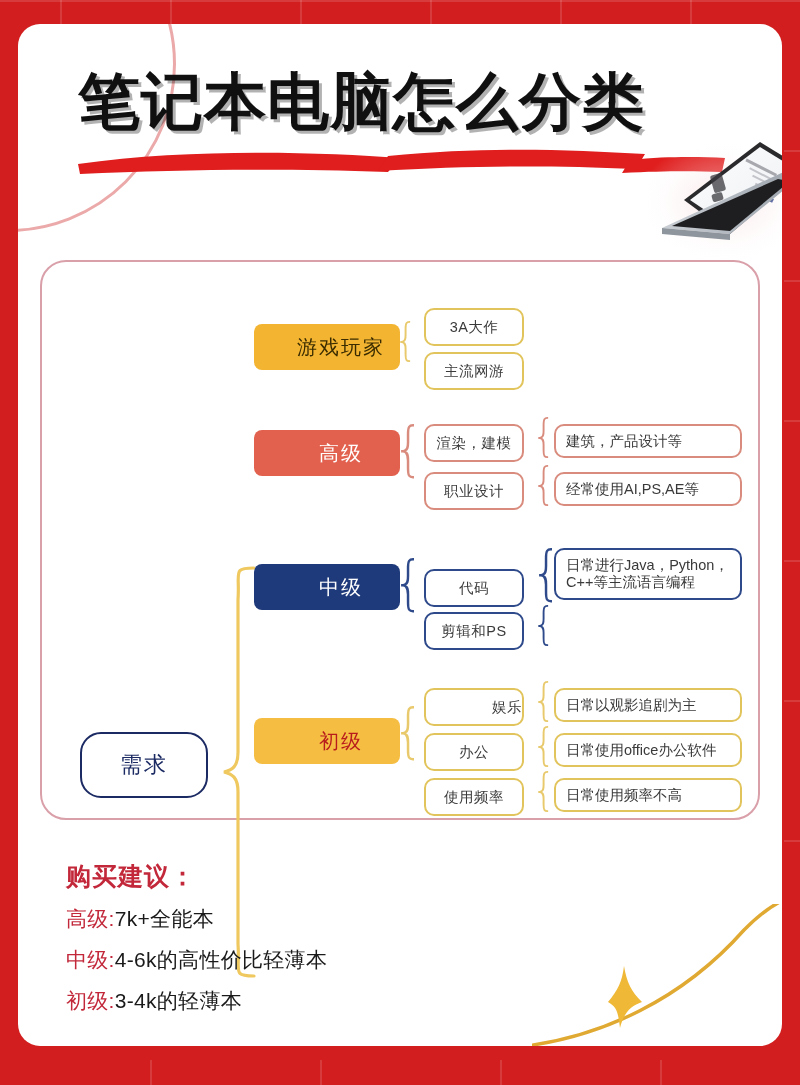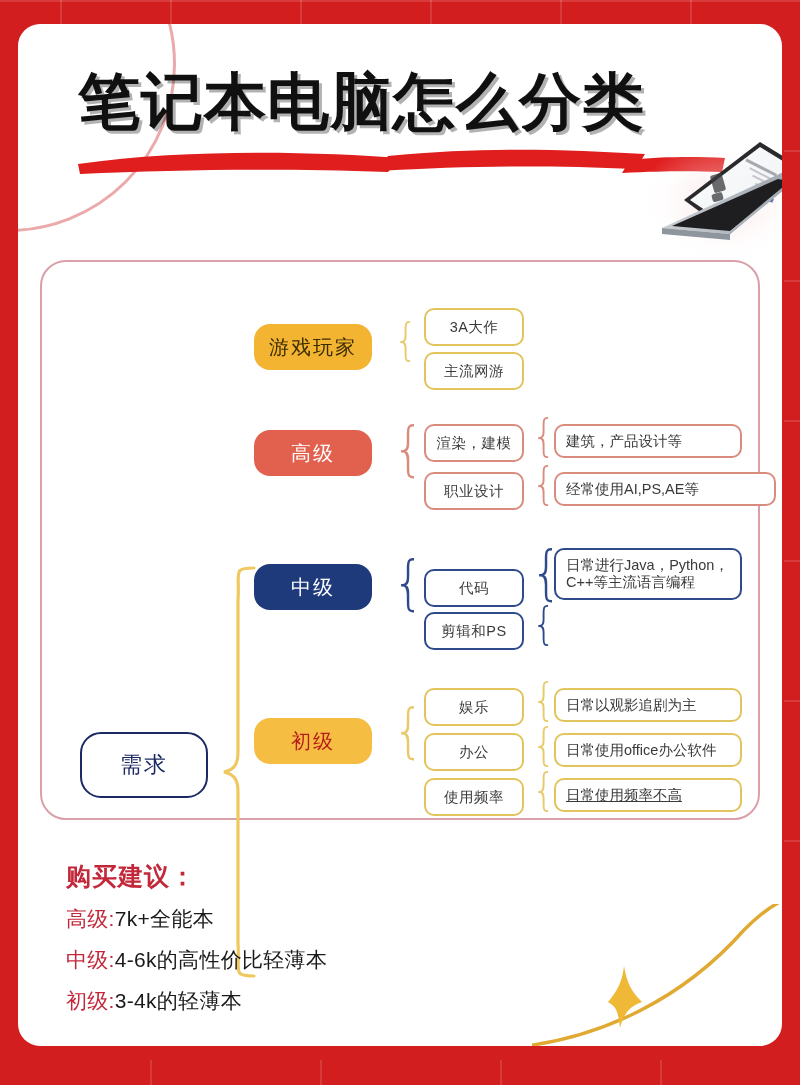--- a/index.html
+++ b/index.html
@@ -61,9 +61,9 @@
 
   
   .tier{
-    position:absolute;width:118px;height:46px;border-radius:16px;
+    position:absolute;width:118px;height:46px;border-radius:8px;
     display:flex;align-items:center;justify-content:center;
-    font-size:20px;letter-spacing:2px;
+    font-size:20px;letter-spacing:2px;padding-left:28px;
   }
   .l2{
     position:absolute;width:96px;height:34px;border-radius:10px;

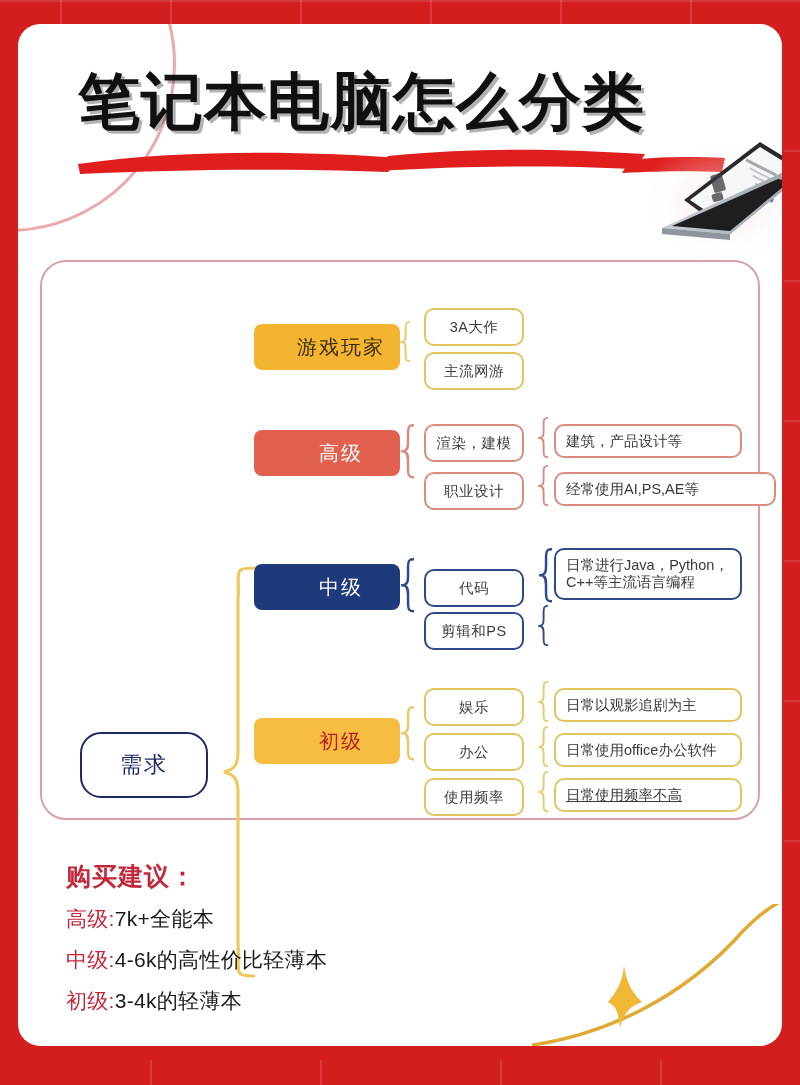--- a/index.html
+++ b/index.html
@@ -203,7 +203,7 @@
       <span>职业设计</span>
     </div>
     <div class="brace" style="left:488px;top:200px;color:#D98C7E;">{</div>
-    <div class="l3" style="left:512px;top:210px;width:222px;border-color:#D98C7E;">
+    <div class="l3" style="left:512px;top:210px;width:188px;border-color:#D98C7E;">
       <span>经常使用AI,PS,AE等</span>
     </div>
 

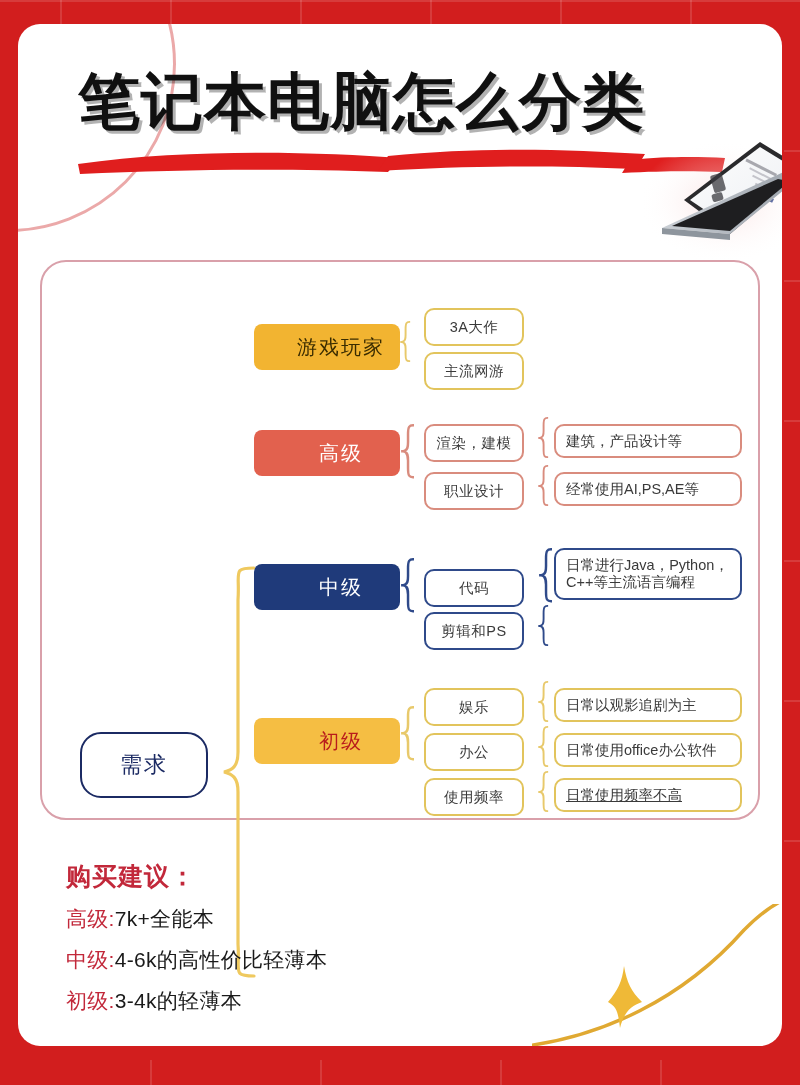--- a/index.html
+++ b/index.html
@@ -227,7 +227,7 @@
       <span>初级</span>
     </div>
     <div class="brace big" style="left:348px;top:440px;color:#E8C96B;">{</div>
-    <div class="l2" style="left:382px;top:426px;border-color:#E2C45C;">
+    <div class="l2" style="left:382px;top:426px;border-color:#E2C45C;justify-content:flex-end;">
       <span>娱乐</span>
     </div>
     <div class="brace" style="left:488px;top:416px;color:#E8C96B;">{</div>

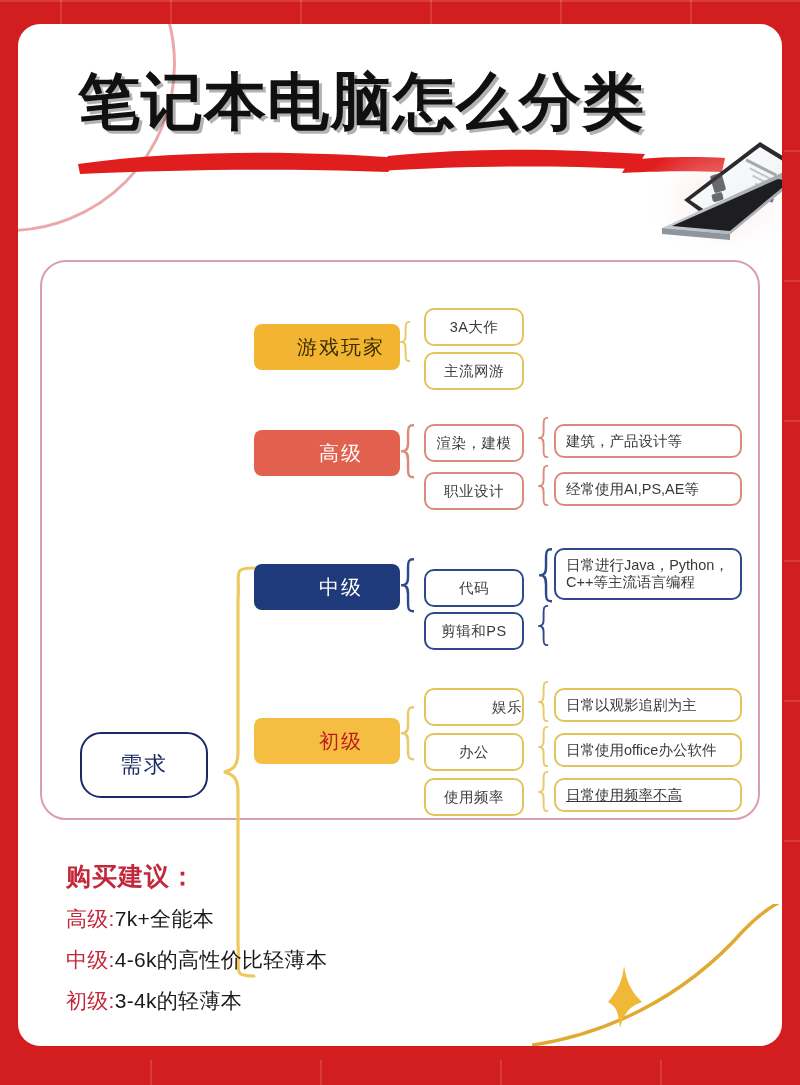--- a/index.html
+++ b/index.html
@@ -245,7 +245,7 @@
       <span>使用频率</span>
     </div>
     <div class="brace" style="left:488px;top:506px;color:#E8C96B;">{</div>
-    <div class="l3" style="left:512px;top:516px;width:188px;border-color:#E2C45C;text-decoration:underline;">
+    <div class="l3" style="left:512px;top:516px;width:188px;border-color:#E2C45C;">
       <span>日常使用频率不高</span>
     </div>
   </div>

